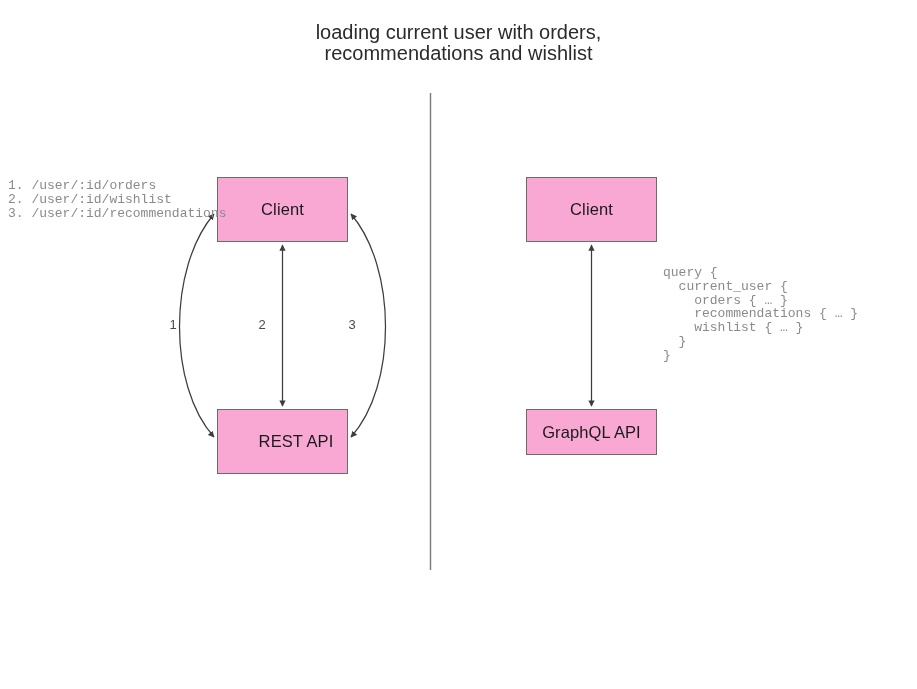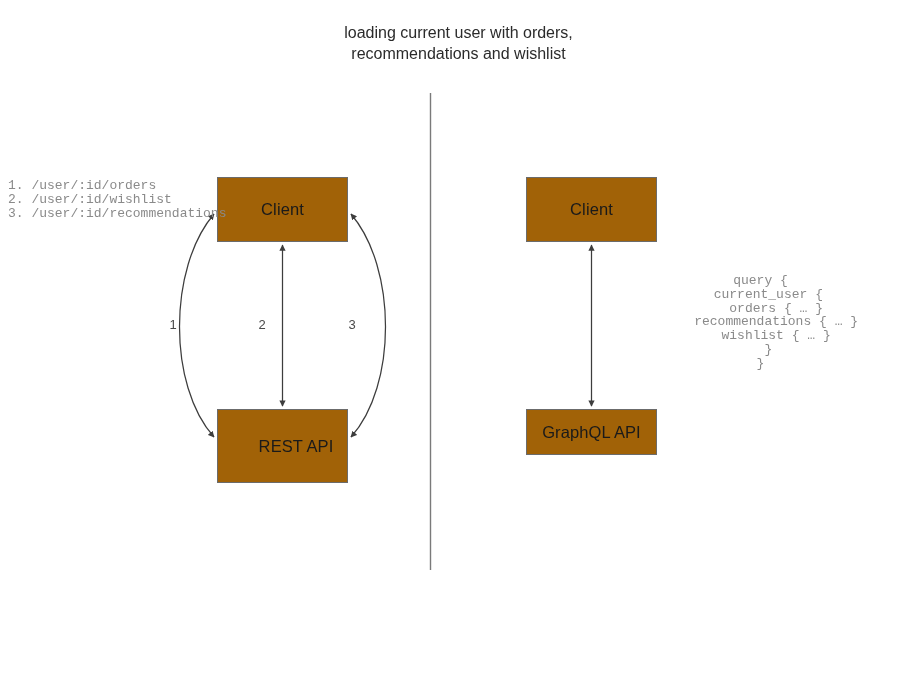--- a/index.html
+++ b/index.html
@@ -29,7 +29,7 @@
     width: 917px;
     text-align: center;
     font-family: "Liberation Sans", sans-serif;
-    font-size: 16px;
+    font-size: 20px;
     line-height: 21px;
     color: #2b2b2b;
     white-space: pre-line;

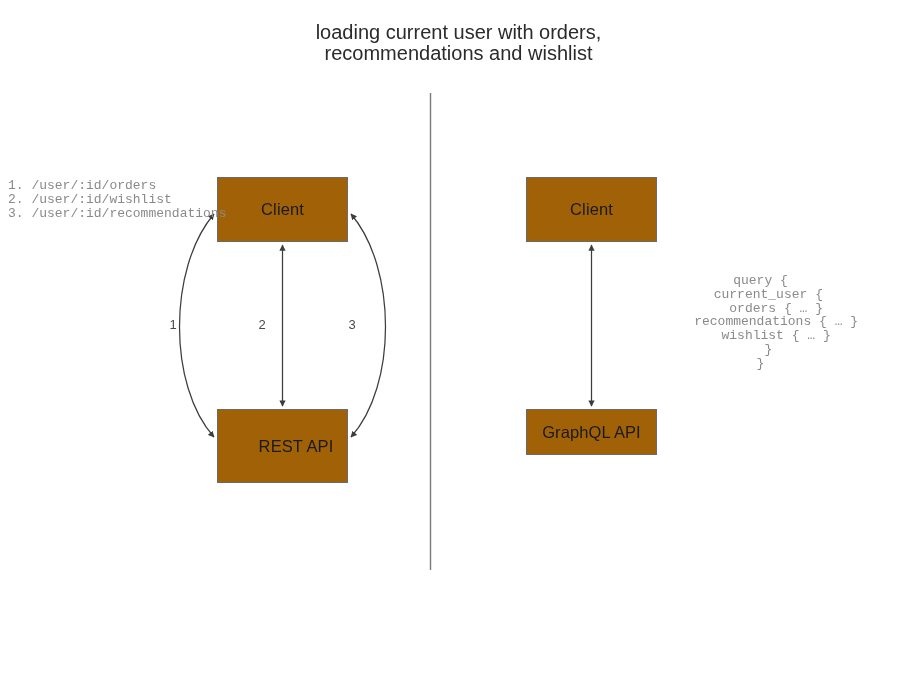--- a/index.html
+++ b/index.html
@@ -37,7 +37,7 @@
   .node-box {
     position: absolute;
     box-sizing: border-box;
-    background: #a16207;
+    background: #f9a8d4;
     border: 1.3px solid #6b6b6b;
     display: flex;
     align-items: center;

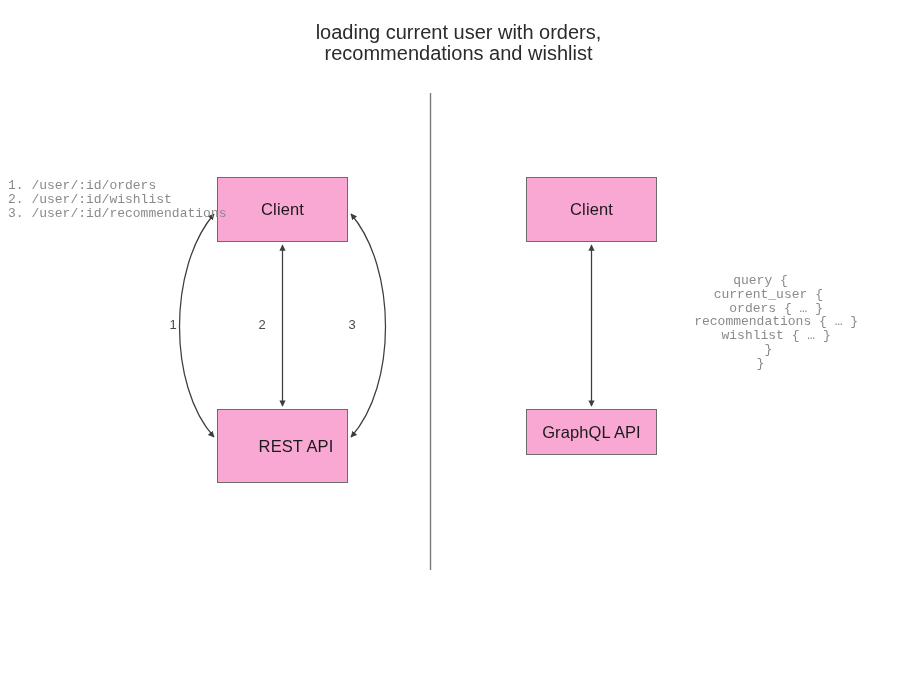--- a/index.html
+++ b/index.html
@@ -61,7 +61,7 @@
     white-space: pre;
   }
   #rest-endpoints-list { left: 8px; top: 179px; }
-  #graphql-query-block { left: 663px; top: 274px; text-align: center; }
+  #graphql-query-block { left: 663px; top: 266px; }
 
   .edge-number {
     position: absolute;

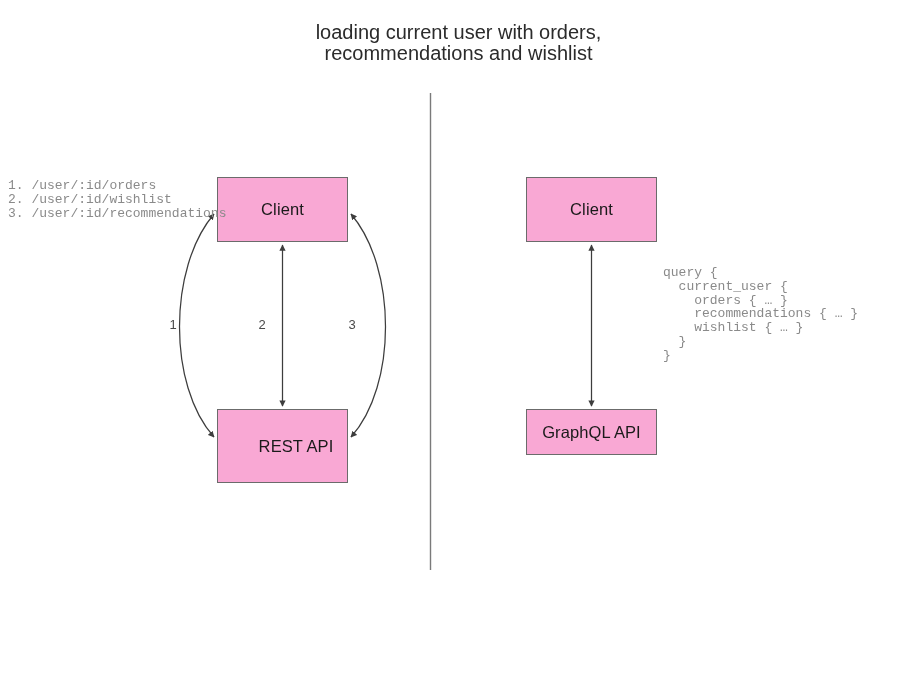--- a/index.html
+++ b/index.html
@@ -48,7 +48,7 @@
     letter-spacing: 0.1px;
   }
   #node-client-rest  { left: 217px; top: 177px; width: 131px; height: 65px; }
-  #node-rest-api     { left: 217px; top: 409px; width: 131px; height: 74px; padding-left: 27px; }
+  #node-rest-api     { left: 217px; top: 409px; width: 131px; height: 65px; padding-left: 27px; }
   #node-client-gql   { left: 526px; top: 177px; width: 131px; height: 65px; }
   #node-graphql-api  { left: 526px; top: 409px; width: 131px; height: 46px; }
 

